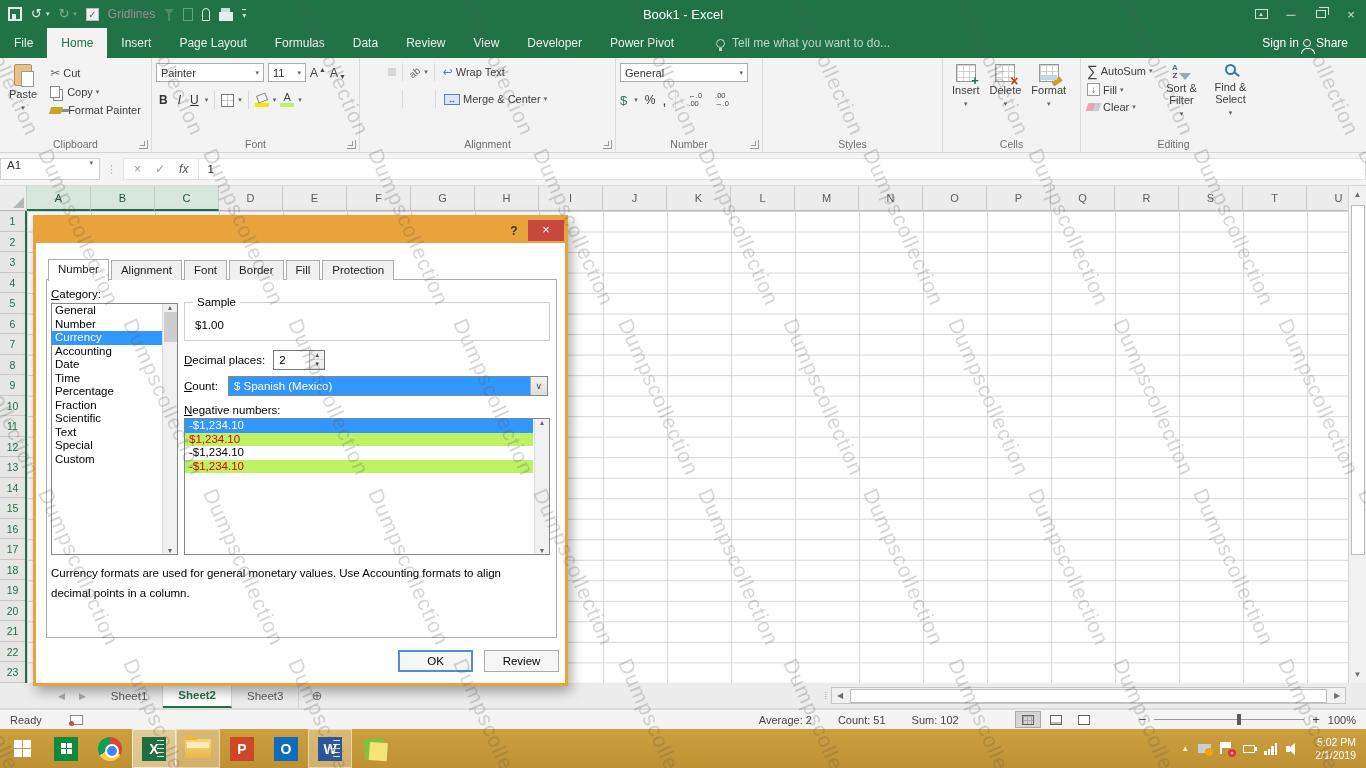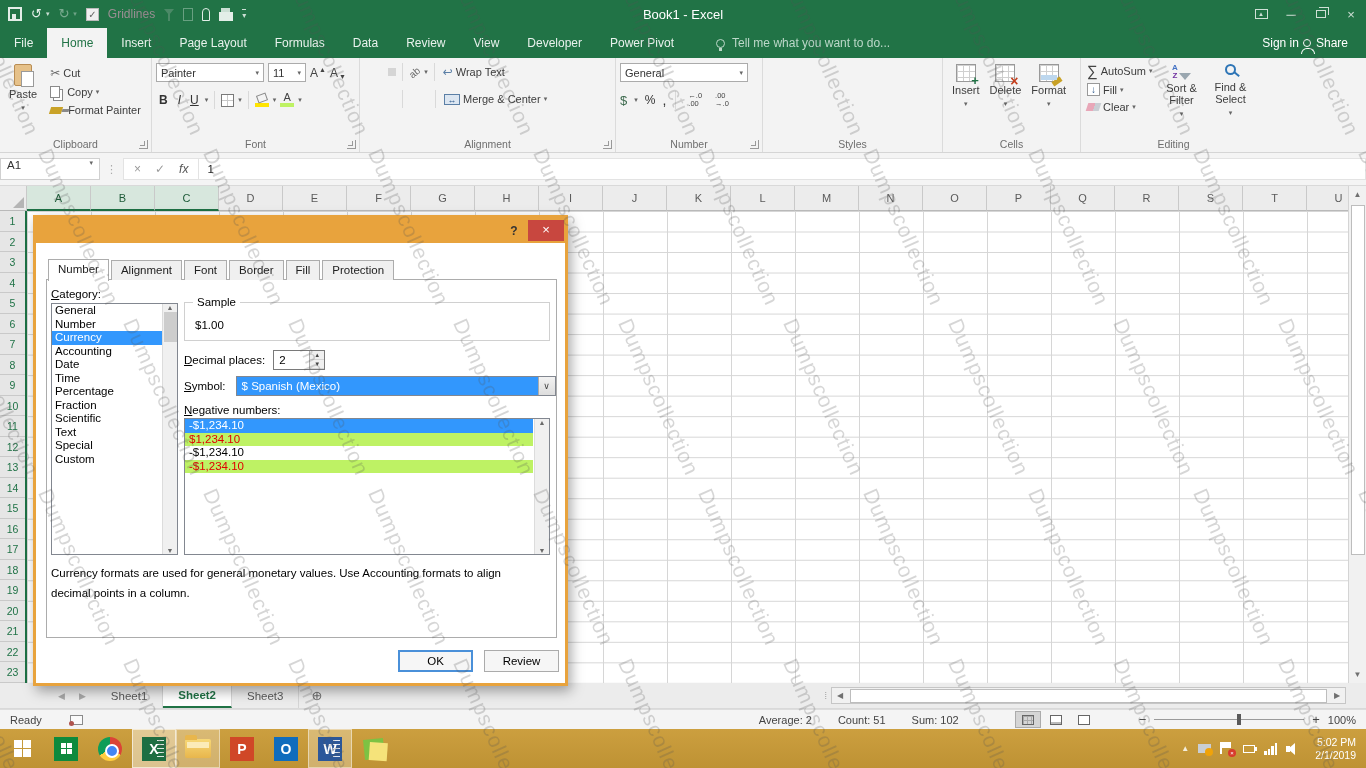--- a/index.html
+++ b/index.html
@@ -608,7 +608,7 @@
     </div>
 
     <div class="symrow">
-      <span class="ak">Symbol:</span>
+      <span class="ak">Count:</span>
       <span class="symcombo">
         <span class="symval">$ Spanish (Mexico)</span>
         <span class="symarr">∨</span>

